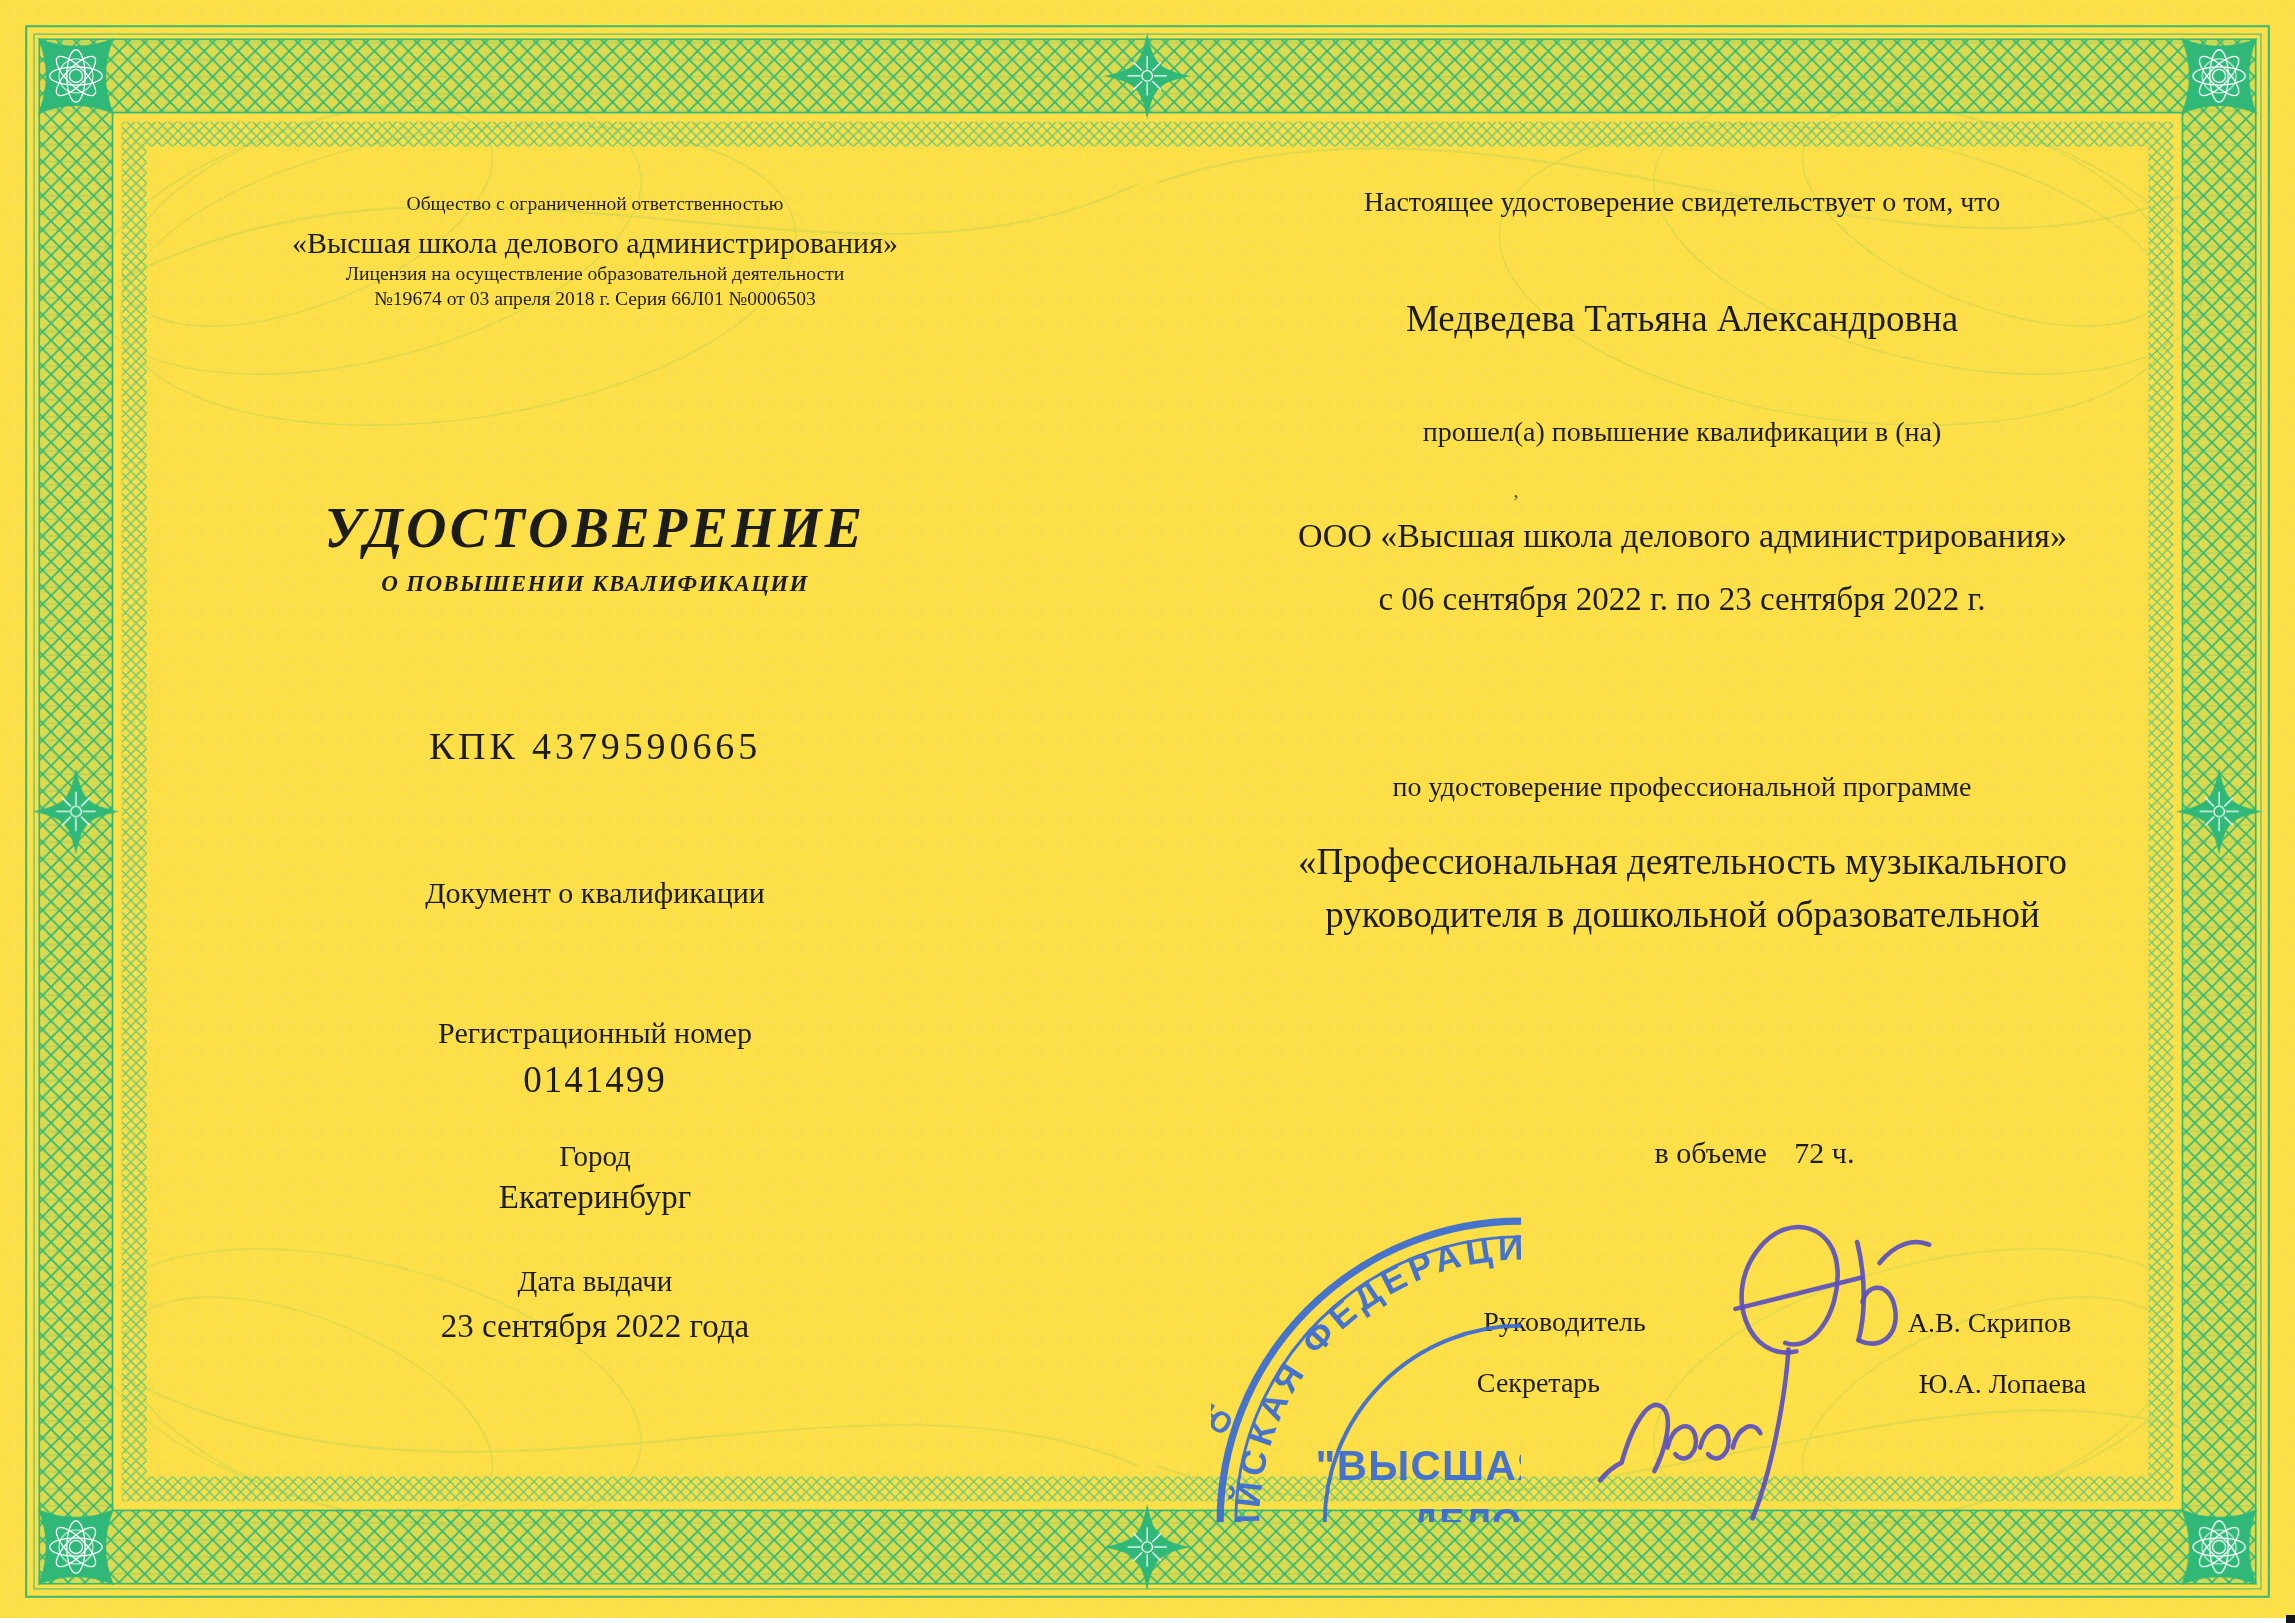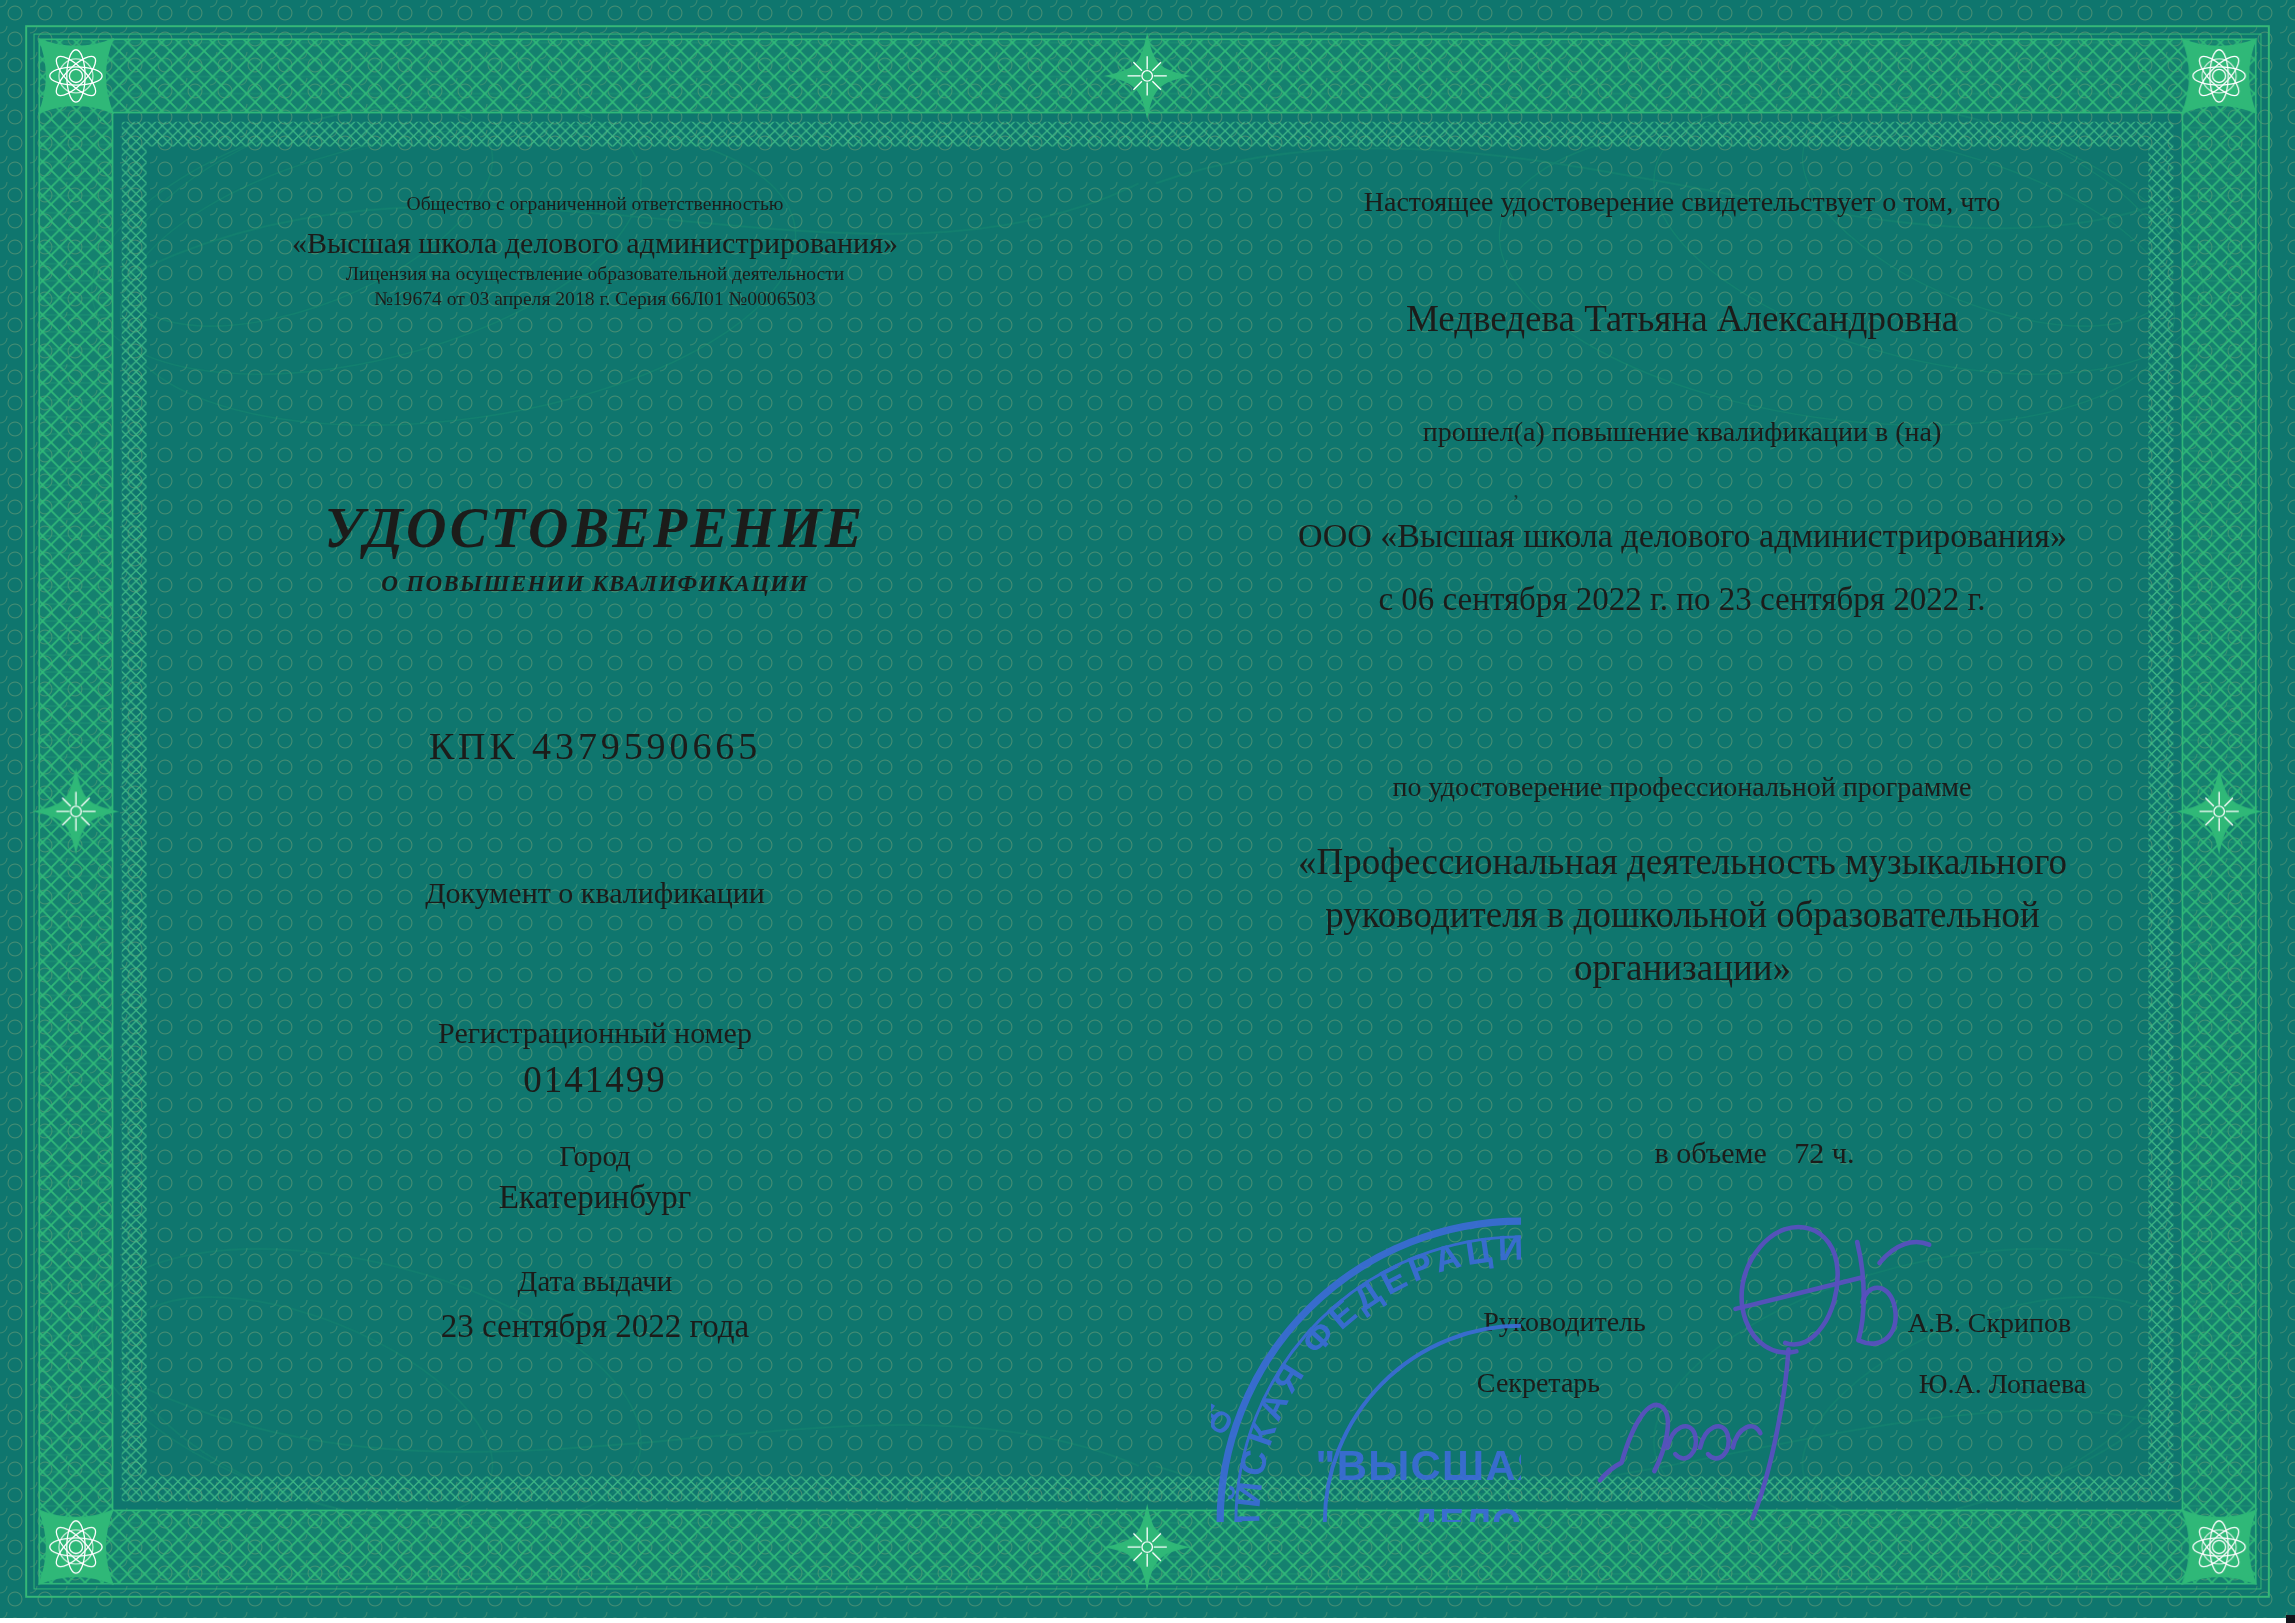--- a/index.html
+++ b/index.html
@@ -3,7 +3,7 @@
 <meta charset="utf-8">
 <style>
   html,body{margin:0;padding:0;background:#ffffff;}
-  .page{position:relative;width:2295px;height:1623px;background:#0f766e;overflow:hidden;
+  .page{position:relative;width:2295px;height:1623px;background:#fde047;overflow:hidden;
         font-family:"Liberation Serif","DejaVu Serif",serif;color:#1c1c1a;}
   .texture{position:absolute;inset:0;
     background-image:

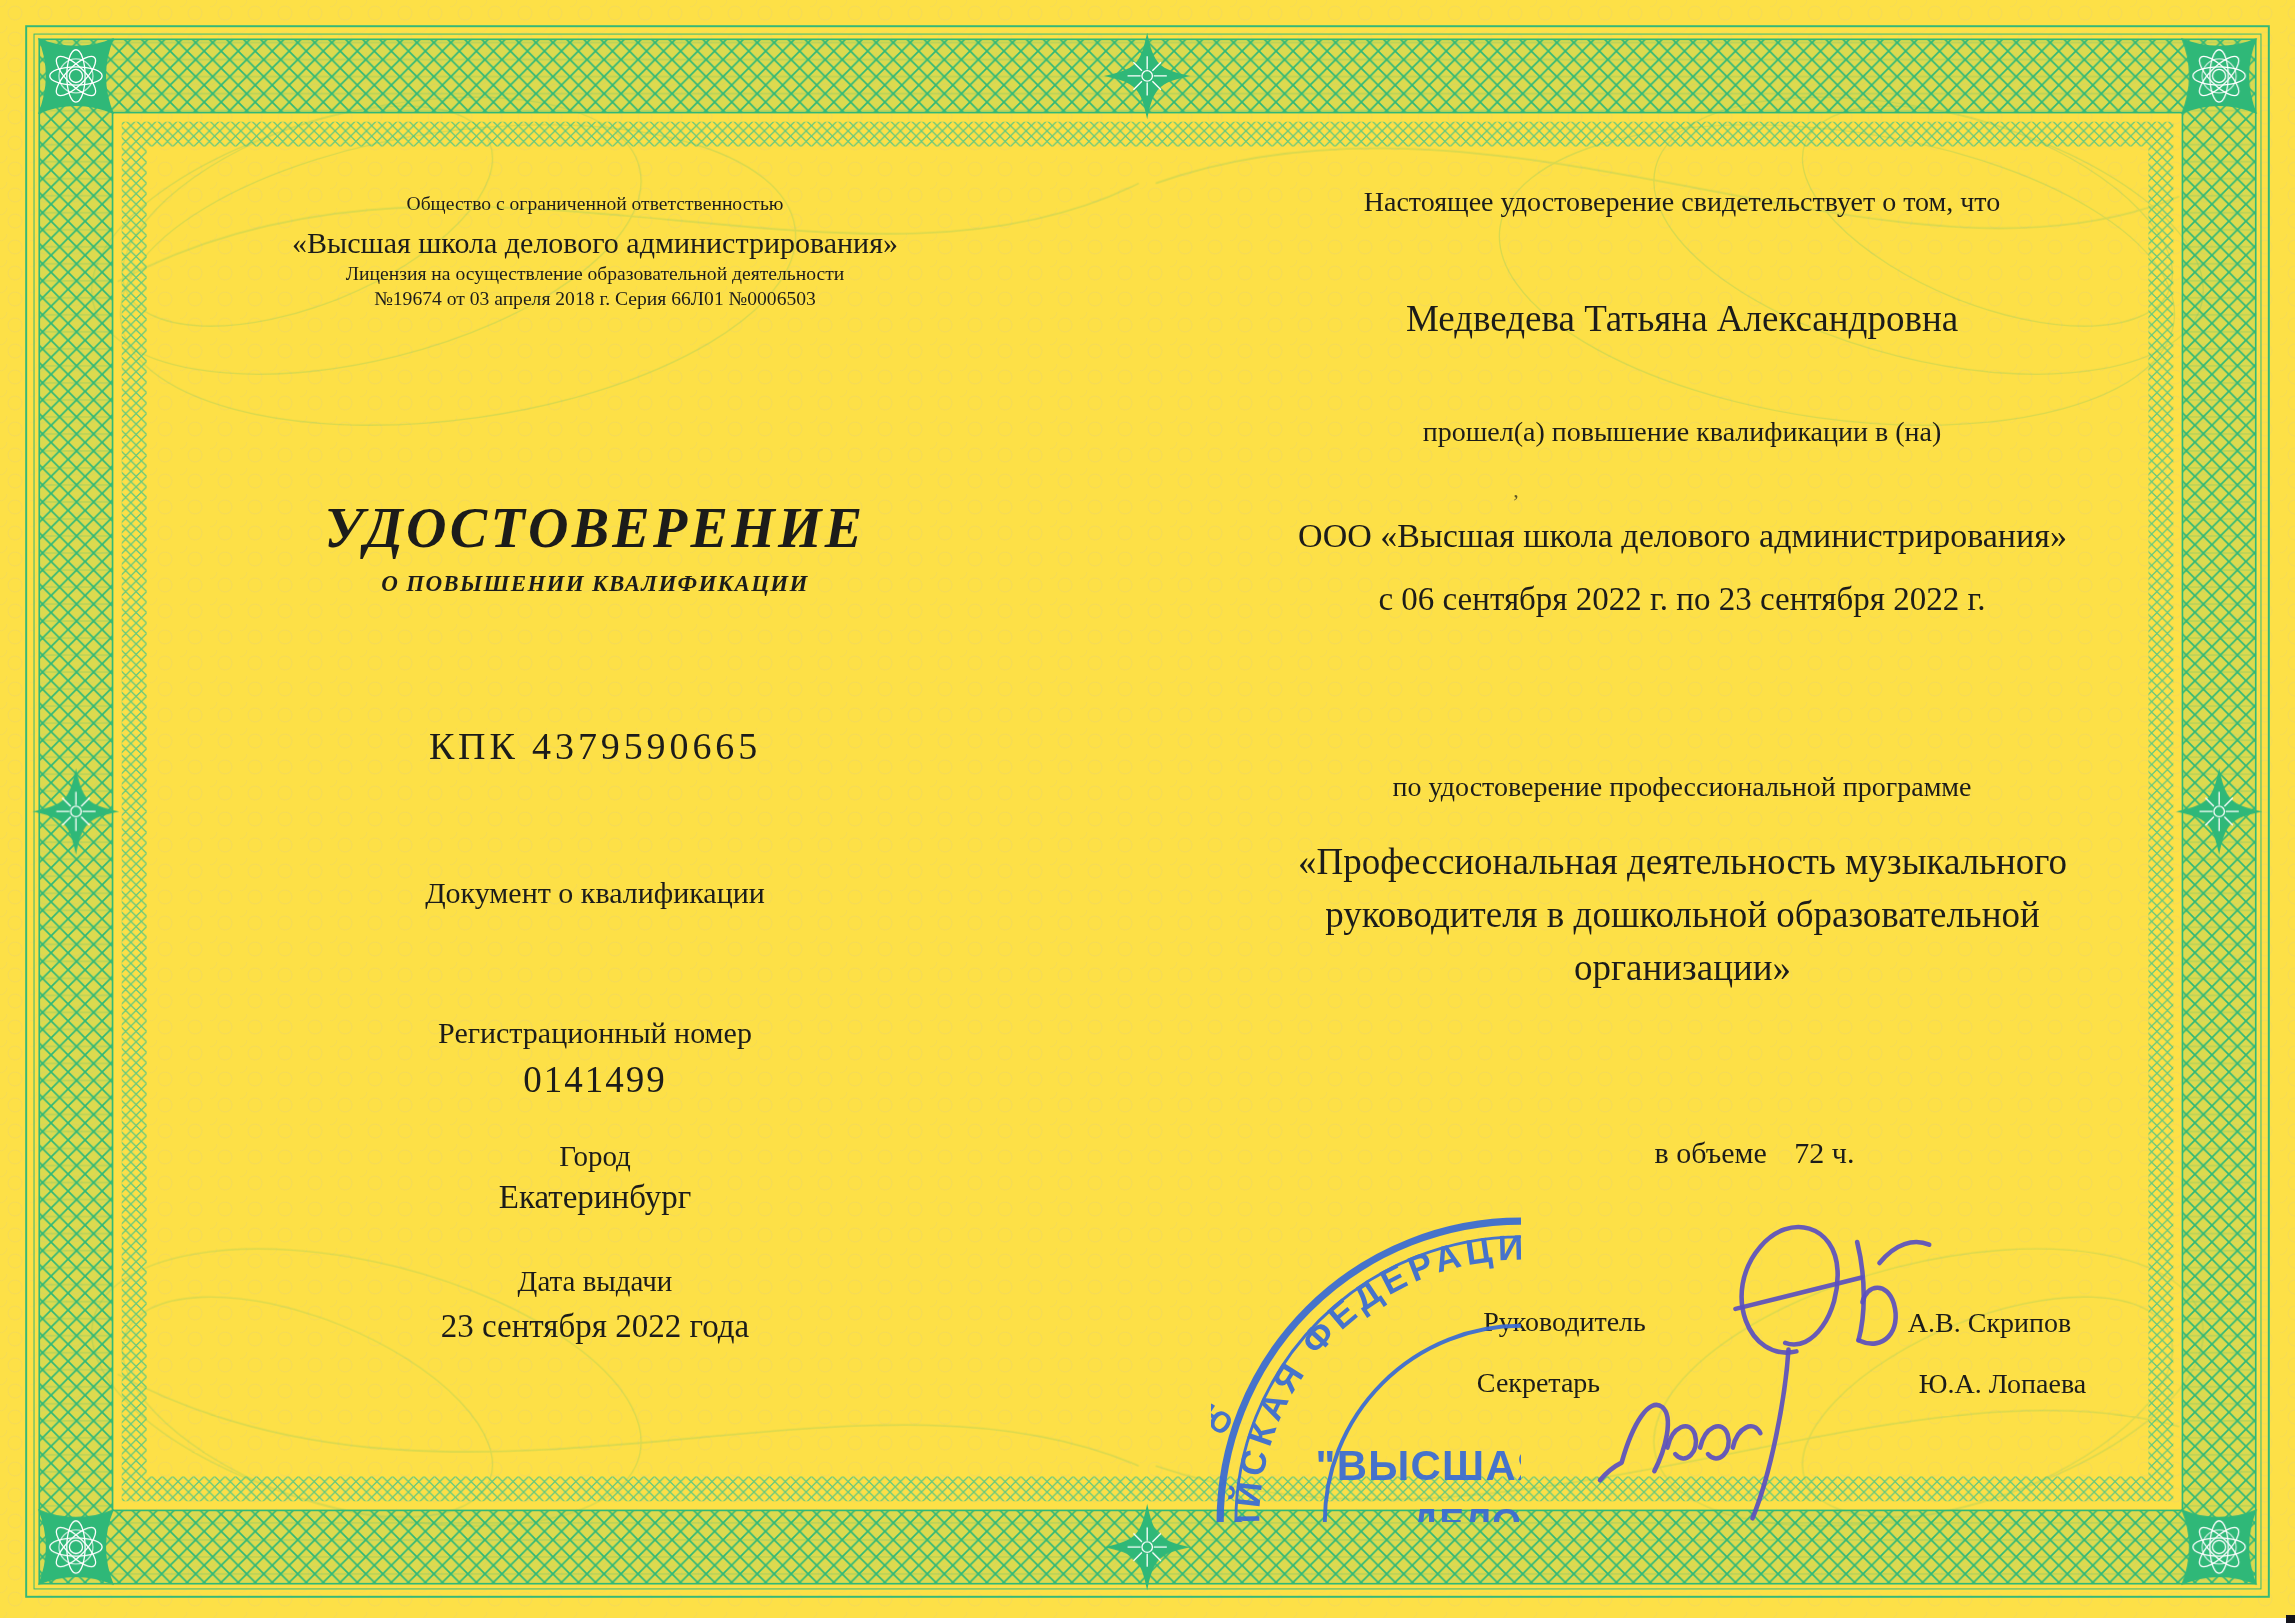--- a/index.html
+++ b/index.html
@@ -178,7 +178,6 @@
   <div class="line" style="left:1152px;top:771px;width:1060px;font-size:28px">по удостоверение профессиональной программе</div>
   <div class="line" style="left:1100px;top:894px;width:1165px;font-size:37px">руководителя в дошкольной образовательной</div>
   <div class="line" style="left:1100px;top:841px;width:1165px;font-size:37px">«Профессиональная деятельность музыкального</div>
-  <div class="line" style="left:1100px;top:947px;width:1165px;font-size:37px">организации»</div>
 
   <div class="line" style="left:1571px;top:1136px;width:367px;font-size:30px">
     <span>в объеме</span><span style="display:inline-block;width:27.5px"></span><span>72 ч.</span>

